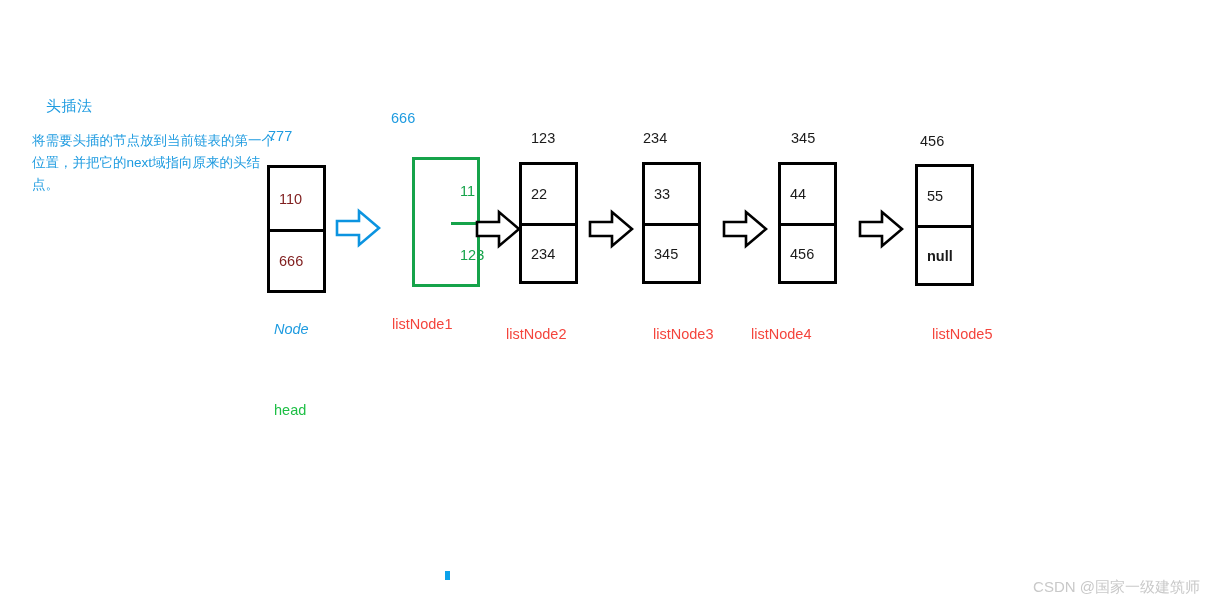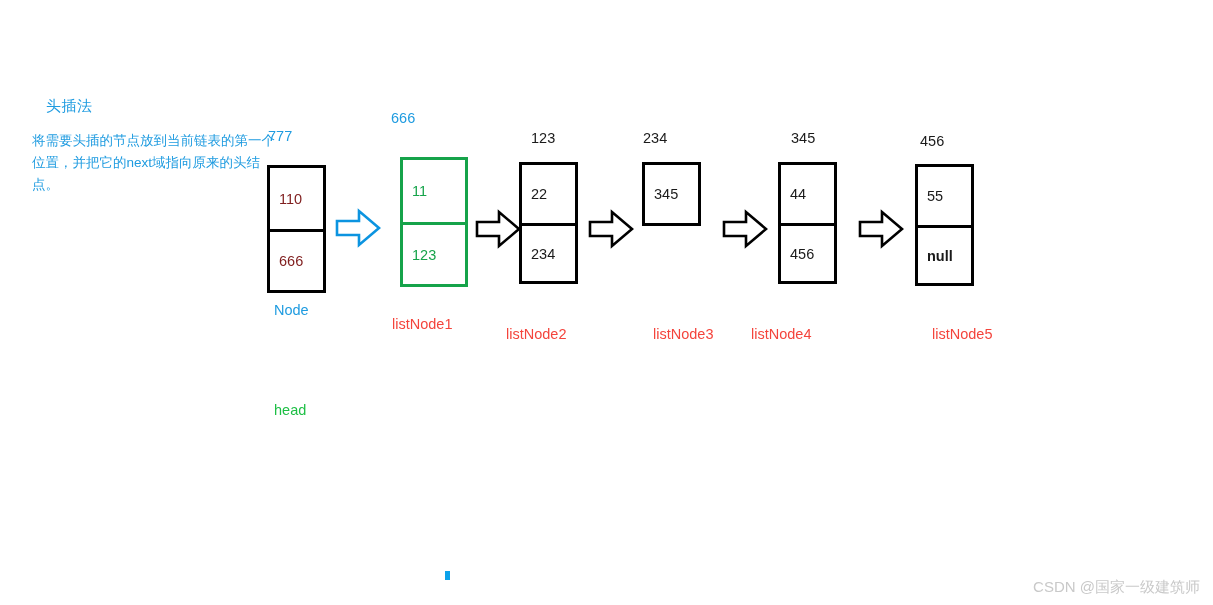--- a/index.html
+++ b/index.html
@@ -135,7 +135,7 @@
 
   <div class="abs addr blue" style="left:391px; top:110px;">666</div>
 
-  <div class="abs node green" style="left:400px; top:157px; width:68px;">
+  <div class="abs node green" style="left:412px; top:157px; width:68px;padding-left:36px;">
     <div class="cell" style="height:62px;">
       <span>11</span>
     </div>

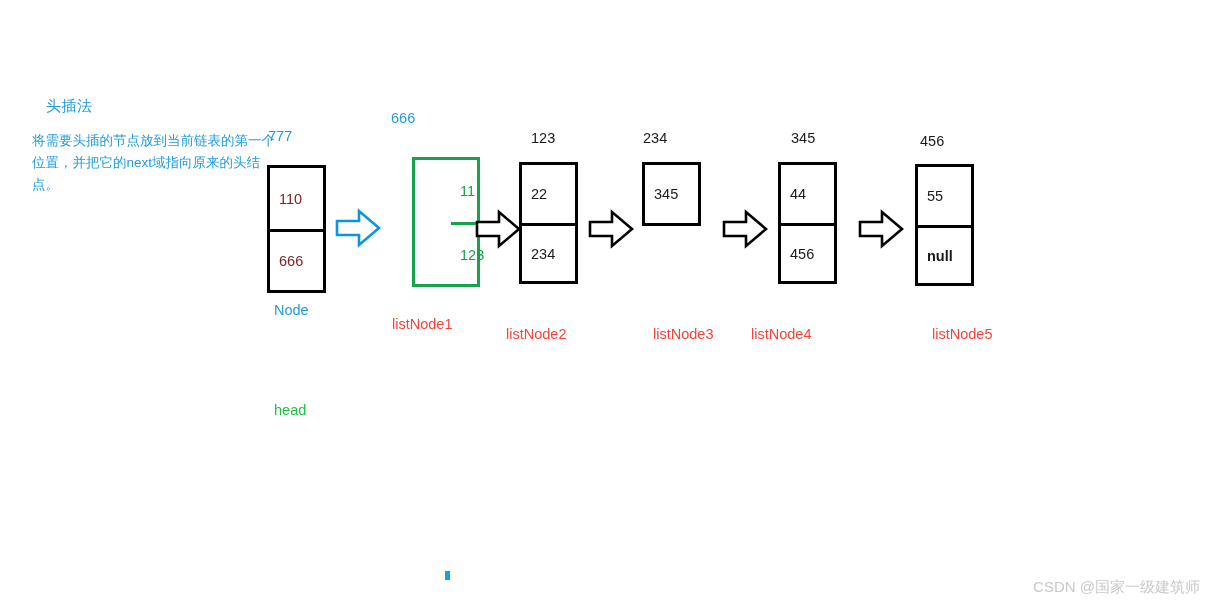--- a/index.html
+++ b/index.html
@@ -177,6 +177,9 @@
 
   <div class="abs node black" style="left:642px; top:162px;">
     <div class="cell" style="height:58px;">
+      <span>33</span>
+    </div>
+    <div class="cell" style="height:58px;">
       <span>345</span>
     </div>
   </div>

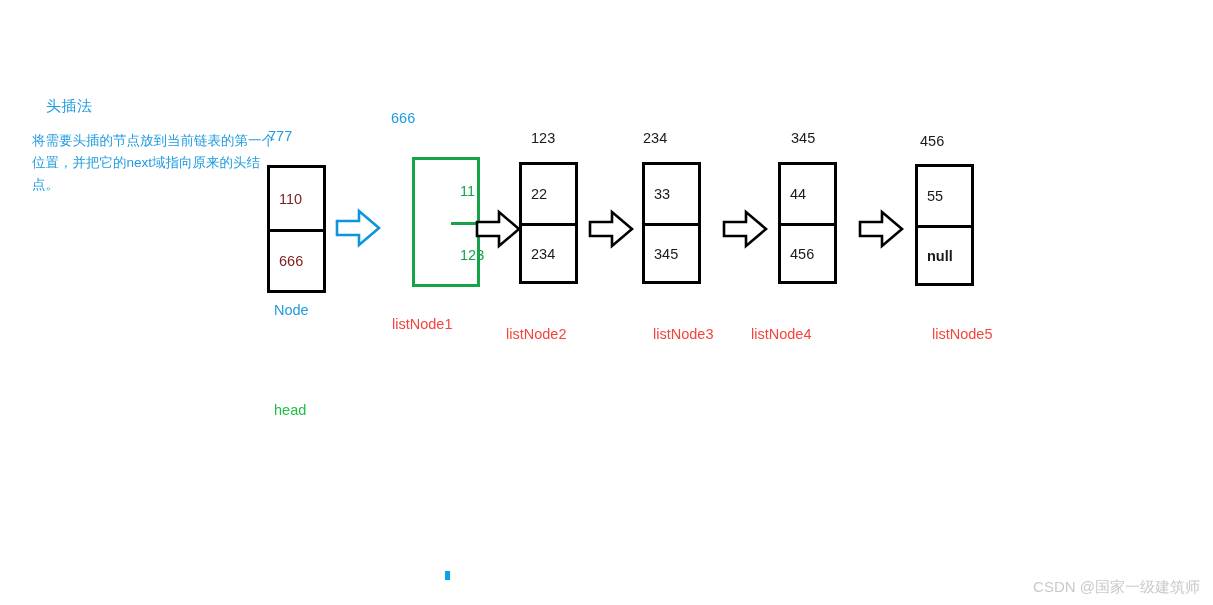--- a/index.html
+++ b/index.html
@@ -125,7 +125,7 @@
     </div>
   </div>
 
-  <div class="abs nodelabel blue" style="left:274px; top:302px;">Node</div>
+  <div class="abs nodelabel blue" style="left:274px; top:321px;font-style:italic;">Node</div>
 
   <div class="abs" style="left:335px; top:206px;">
     <svg class="arrow" viewBox="0 0 46 44" xmlns="http://www.w3.org/2000/svg">

